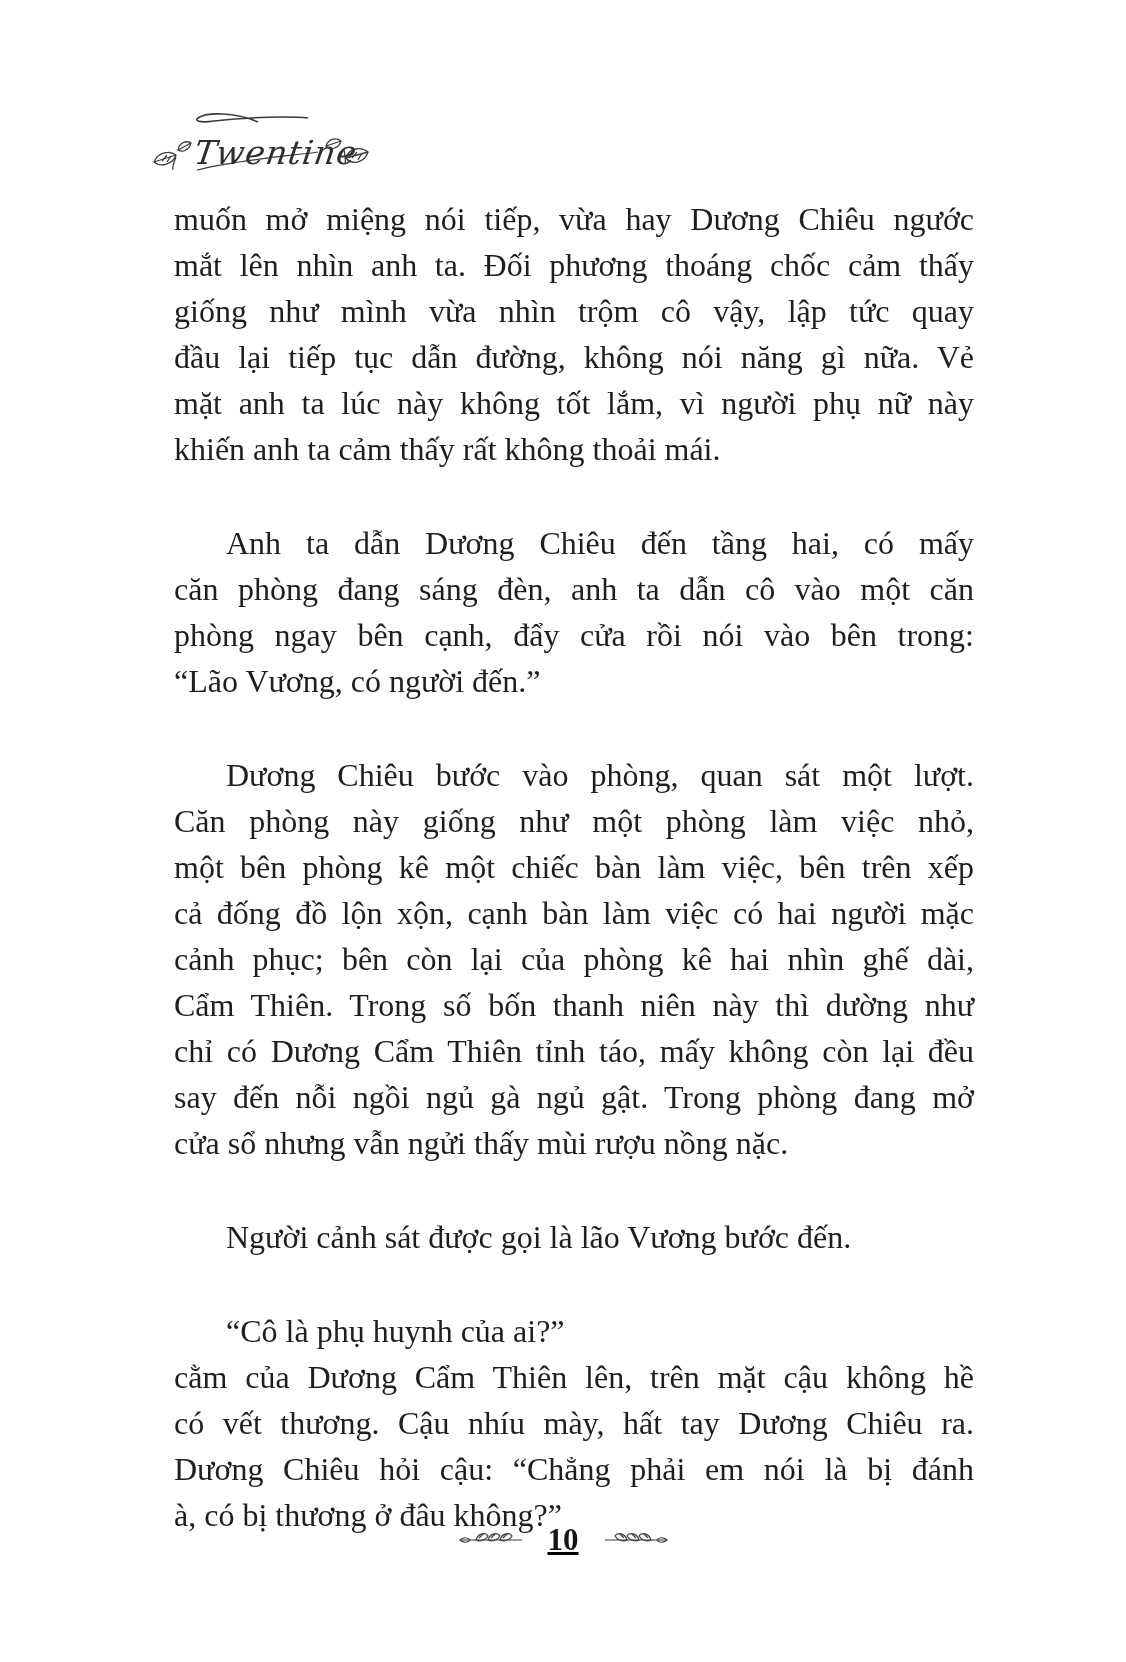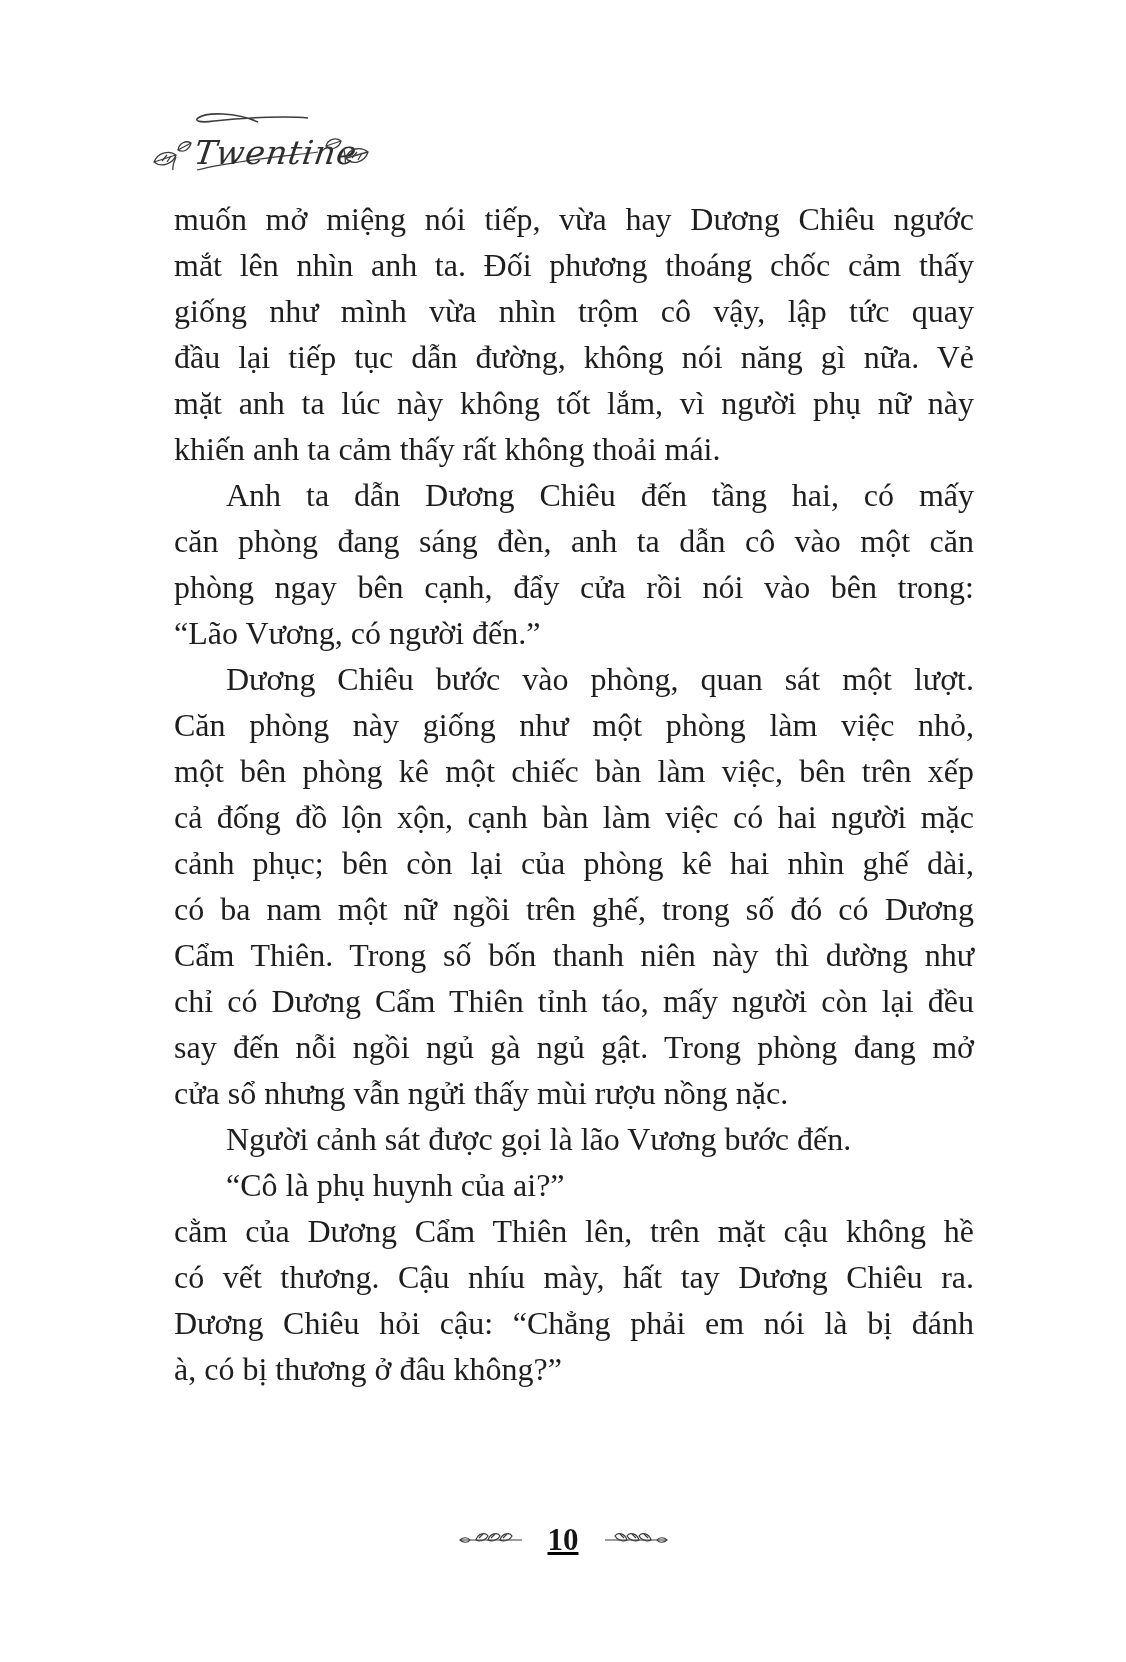--- a/index.html
+++ b/index.html
@@ -33,7 +33,7 @@
     text-align:left;
     text-align-last:left;
   }
-  .line.indent{padding-left:52px;}
+  .line.indent{padding-left:52px;margin-top:48px;}
   
   .footer{
     position:absolute;left:0;top:1520px;width:1126px;

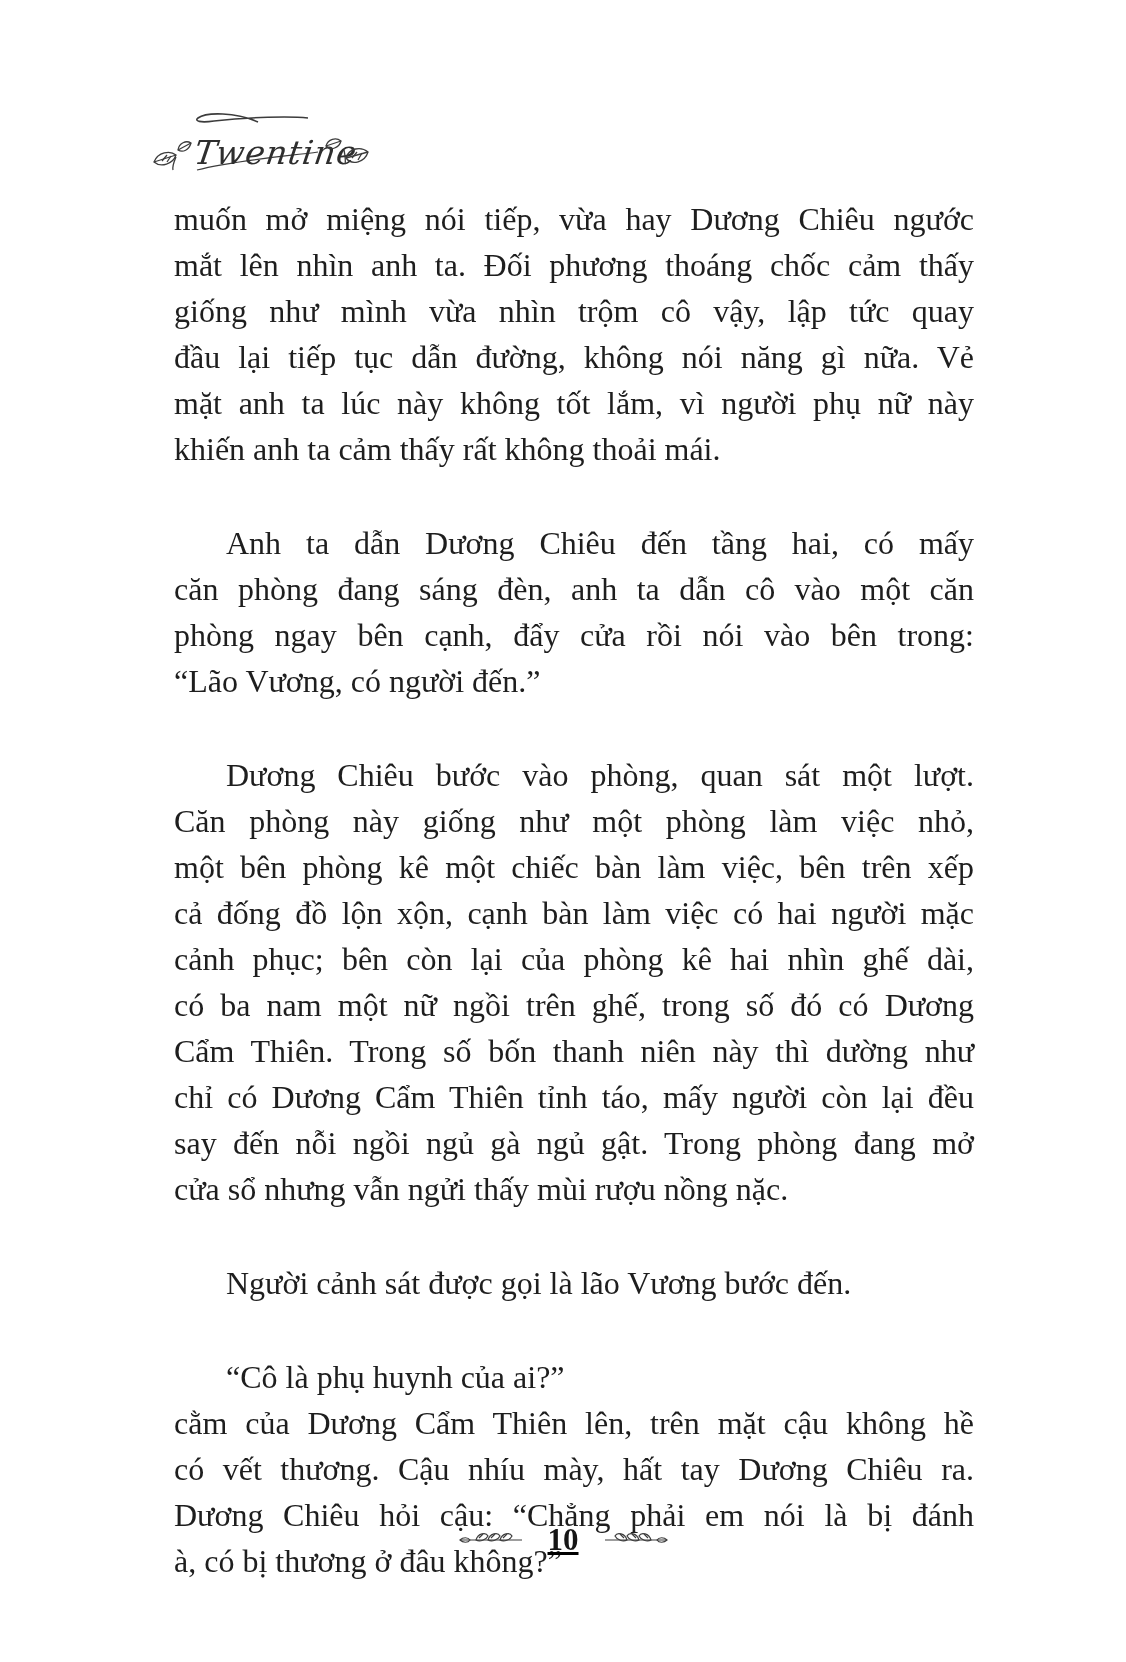--- a/index.html
+++ b/index.html
@@ -96,7 +96,6 @@
       <div class="line">một bên phòng kê một chiếc bàn làm việc, bên trên xếp</div>
       <div class="line">cả đống đồ lộn xộn, cạnh bàn làm việc có hai người mặc</div>
       <div class="line">cảnh phục; bên còn lại của phòng kê hai nhìn ghế dài,</div>
-      <div class="line">có ba nam một nữ ngồi trên ghế, trong số đó có Dương</div>
       <div class="line">Cẩm Thiên. Trong số bốn thanh niên này thì dường như</div>
       <div class="line">chỉ có Dương Cẩm Thiên tỉnh táo, mấy người còn lại đều</div>
       <div class="line">say đến nỗi ngồi ngủ gà ngủ gật. Trong phòng đang mở</div>

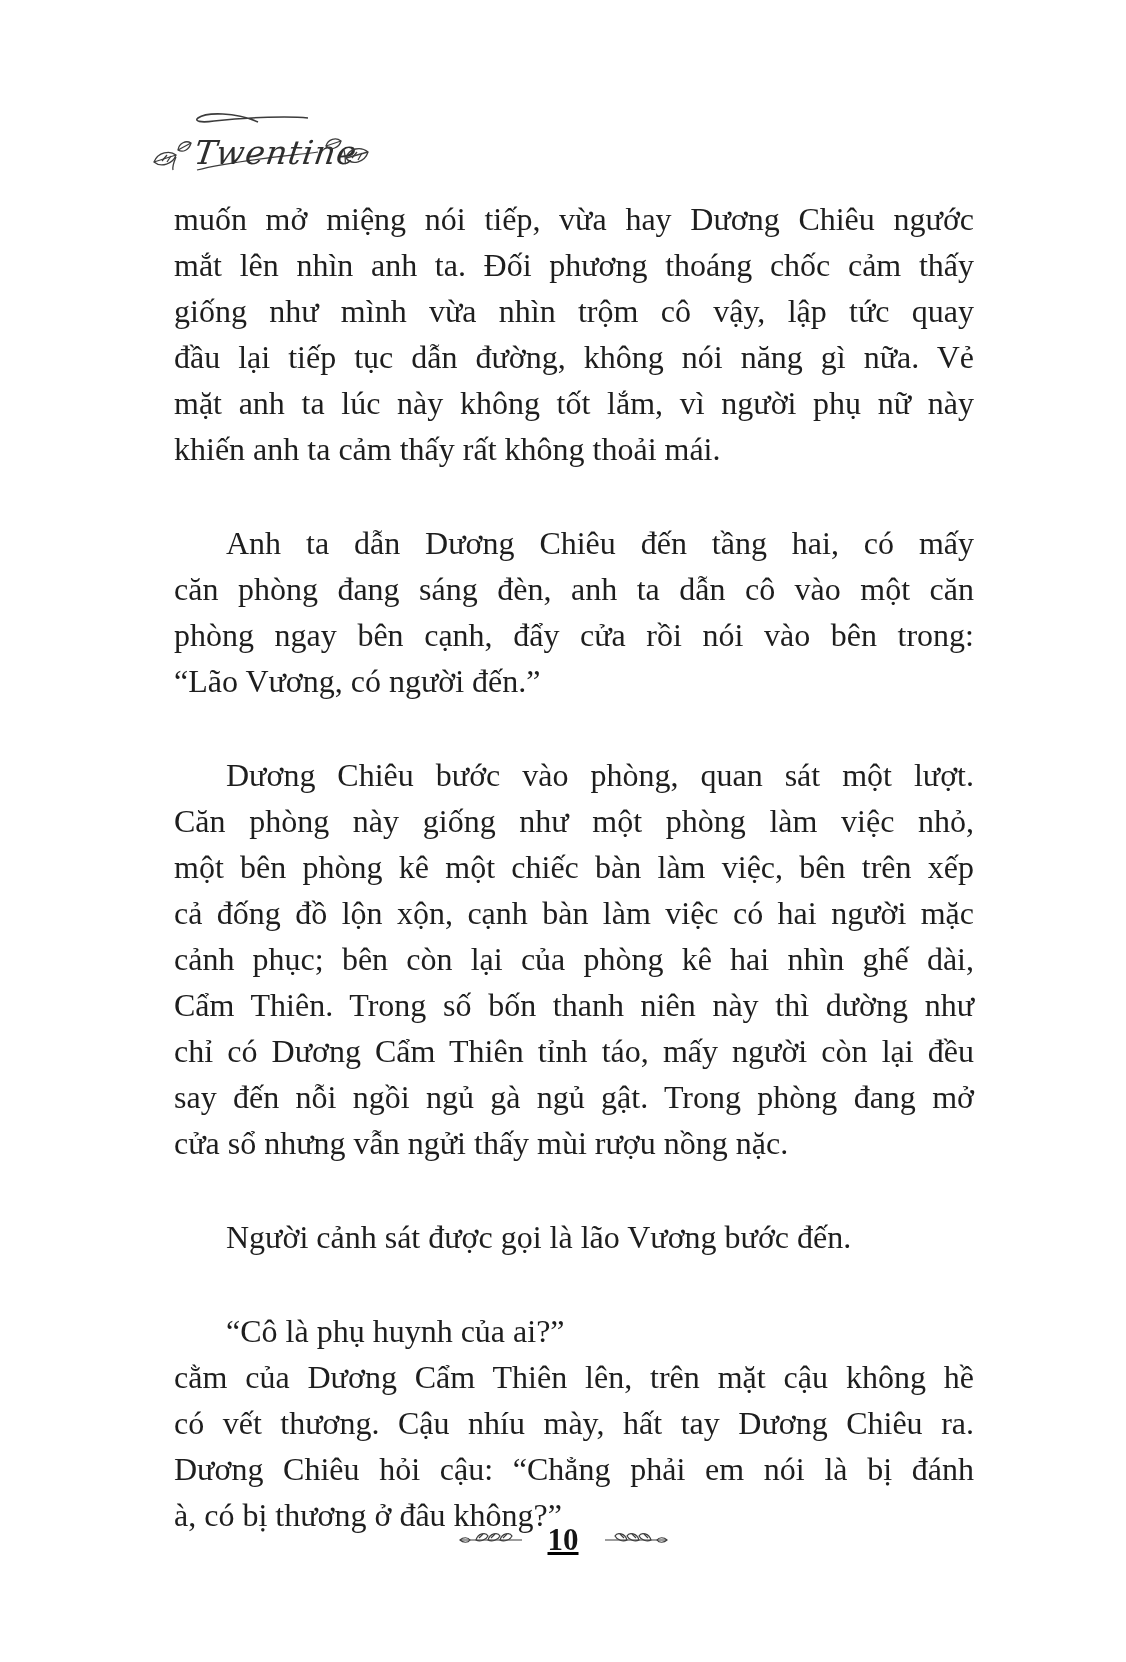--- a/index.html
+++ b/index.html
@@ -97,7 +97,7 @@
       <div class="line">cả đống đồ lộn xộn, cạnh bàn làm việc có hai người mặc</div>
       <div class="line">cảnh phục; bên còn lại của phòng kê hai nhìn ghế dài,</div>
       <div class="line">Cẩm Thiên. Trong số bốn thanh niên này thì dường như</div>
-      <div class="line">chỉ có Dương Cẩm Thiên tỉnh táo, mấy người còn lại đều</div>
+      <div class="line">chỉ có Dương Cẩm Thiên tỉnh táo, mấy không còn lại đều</div>
       <div class="line">say đến nỗi ngồi ngủ gà ngủ gật. Trong phòng đang mở</div>
       <div class="line last">cửa sổ nhưng vẫn ngửi thấy mùi rượu nồng nặc.</div>
       <div class="line last indent">Người cảnh sát được gọi là lão Vương bước đến.</div>

